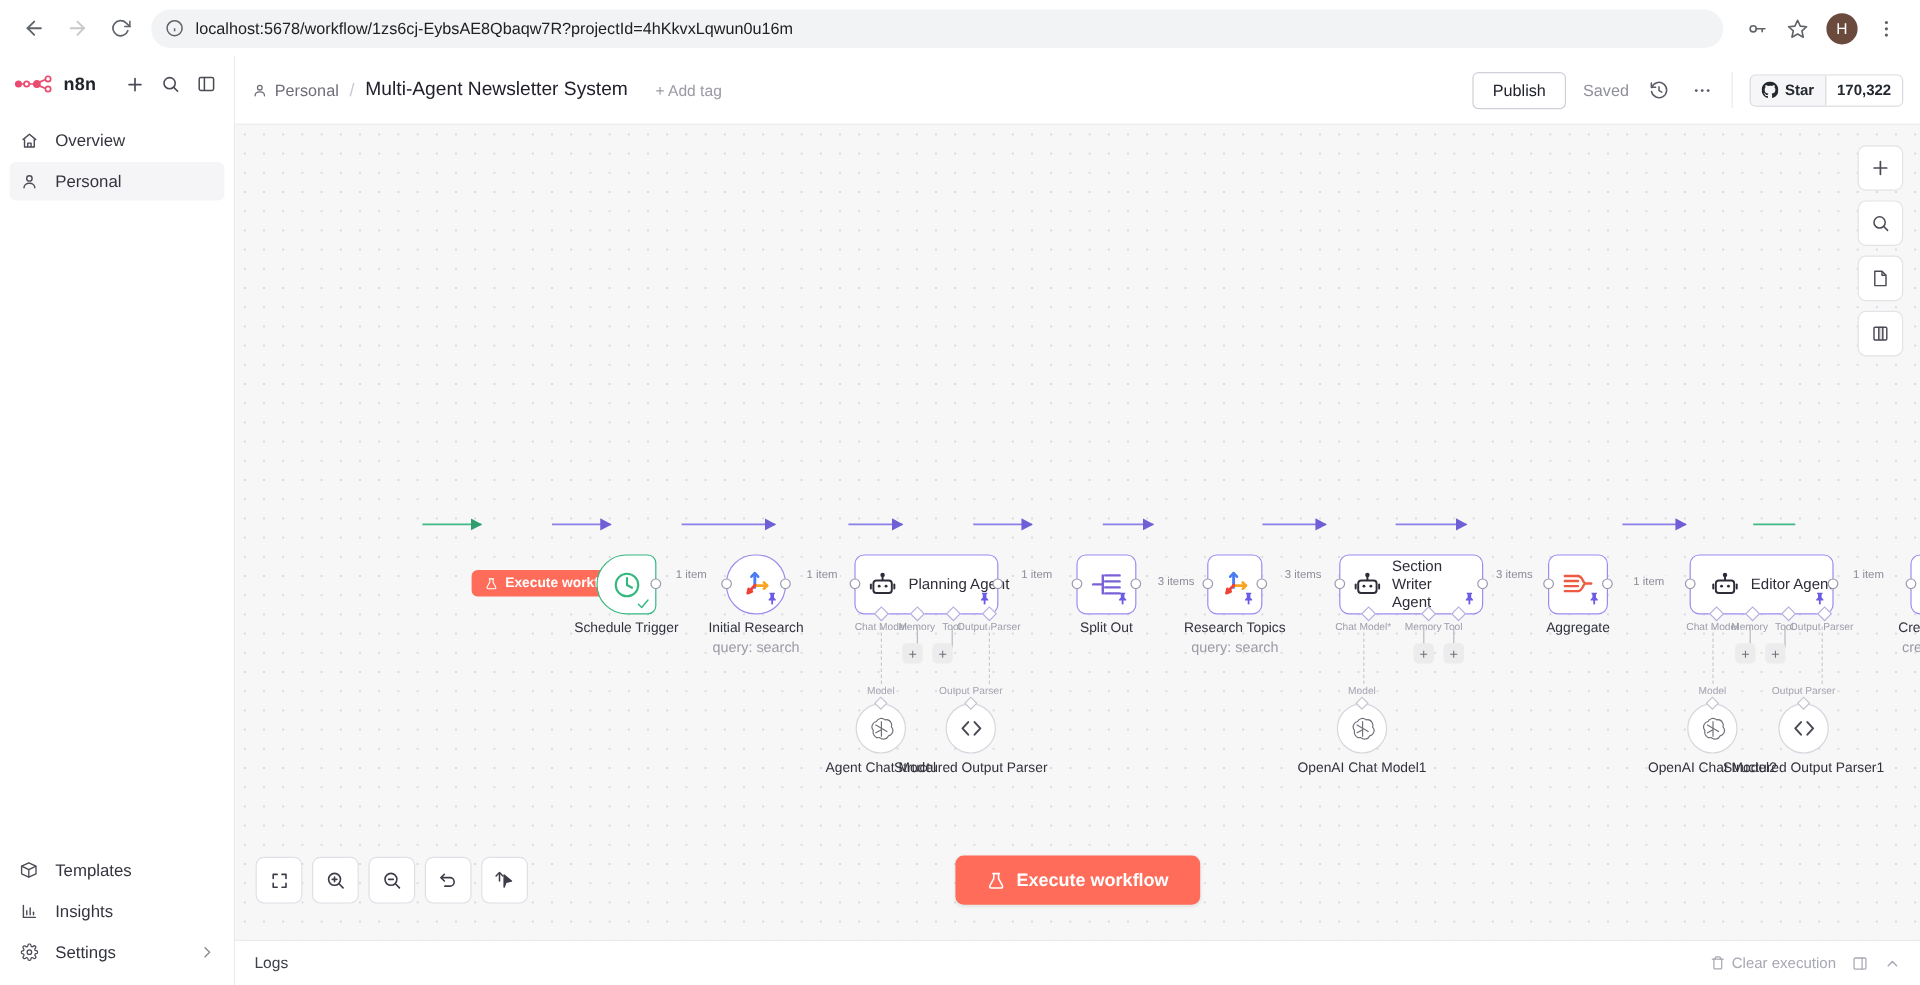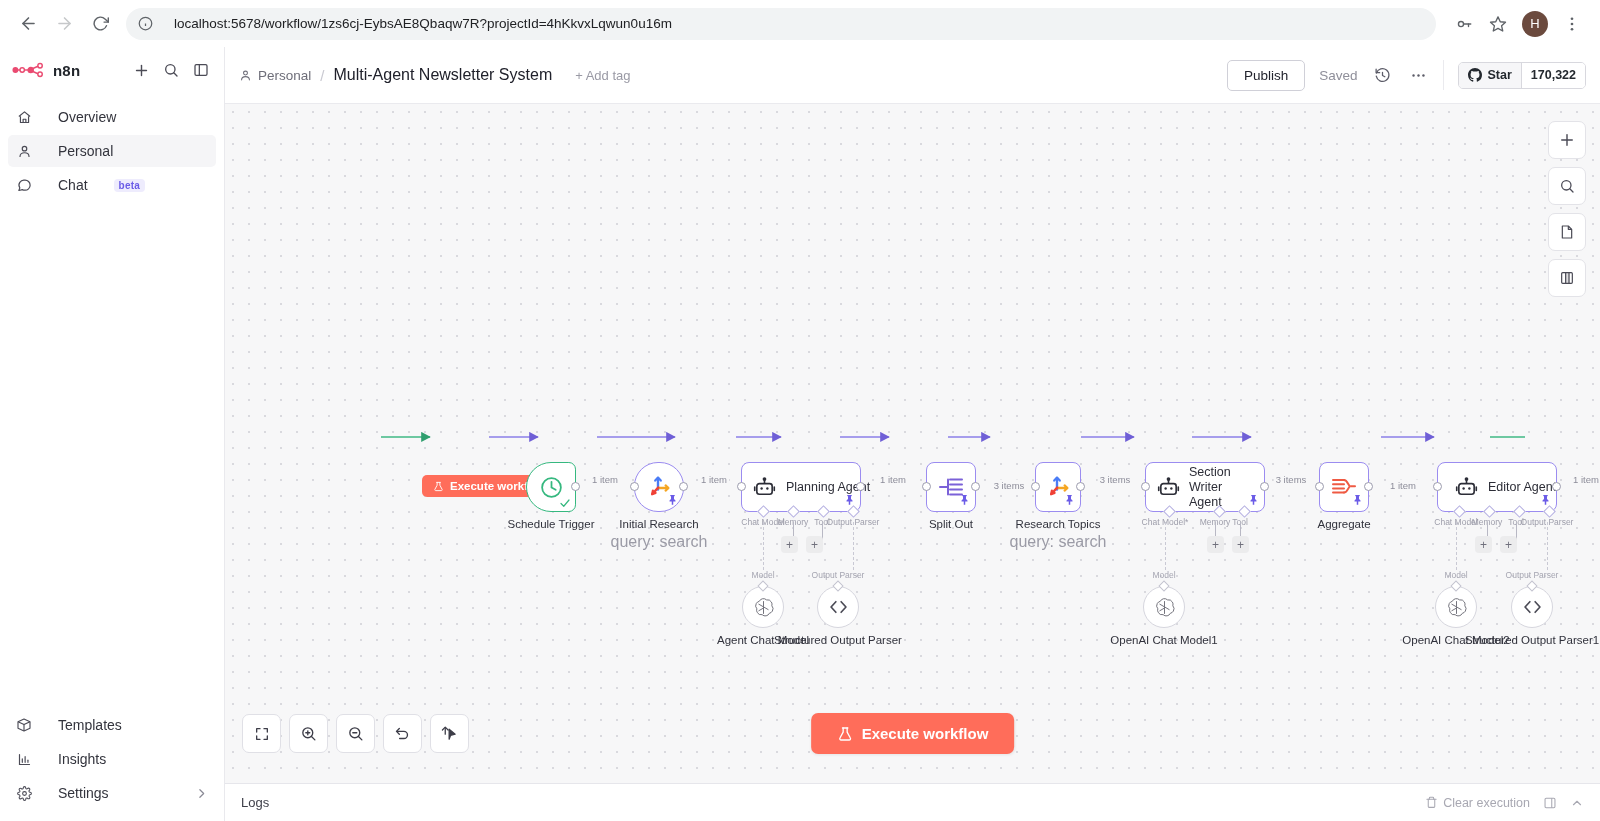--- a/index.html
+++ b/index.html
@@ -27,7 +27,7 @@
   .omnibox {
     flex: 1; height: 32px; margin: 0 8px 0 6px;
     background: #f1f3f4; border-radius: 16px;
-    display: flex; align-items: center; padding: 0 12px; gap: 21px;
+    display: flex; align-items: center; padding: 0 12px; gap: 10px;
   }
   .omnibox .url {
     font-size: 13.5px; color: #202124; white-space: nowrap;

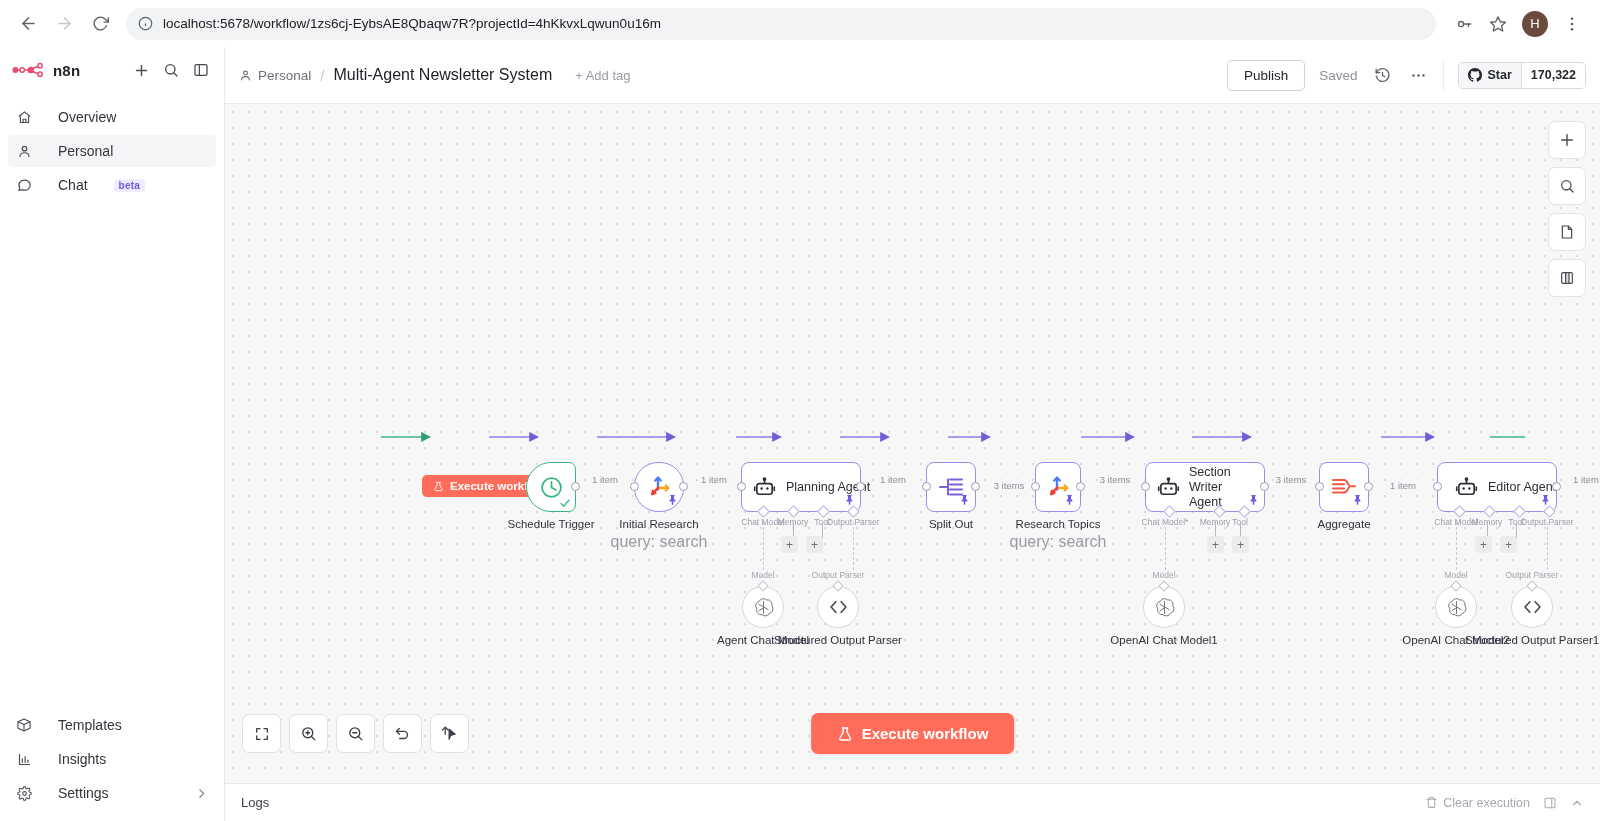--- a/index.html
+++ b/index.html
@@ -51,7 +51,7 @@
 
   
   .sidebar {
-    width: 225px; flex: none; background: #fff;
+    width: 196px; flex: none; background: #fff;
     border-right: 1px solid #e9e9ed;
     display: flex; flex-direction: column;
     padding: 0 8px;

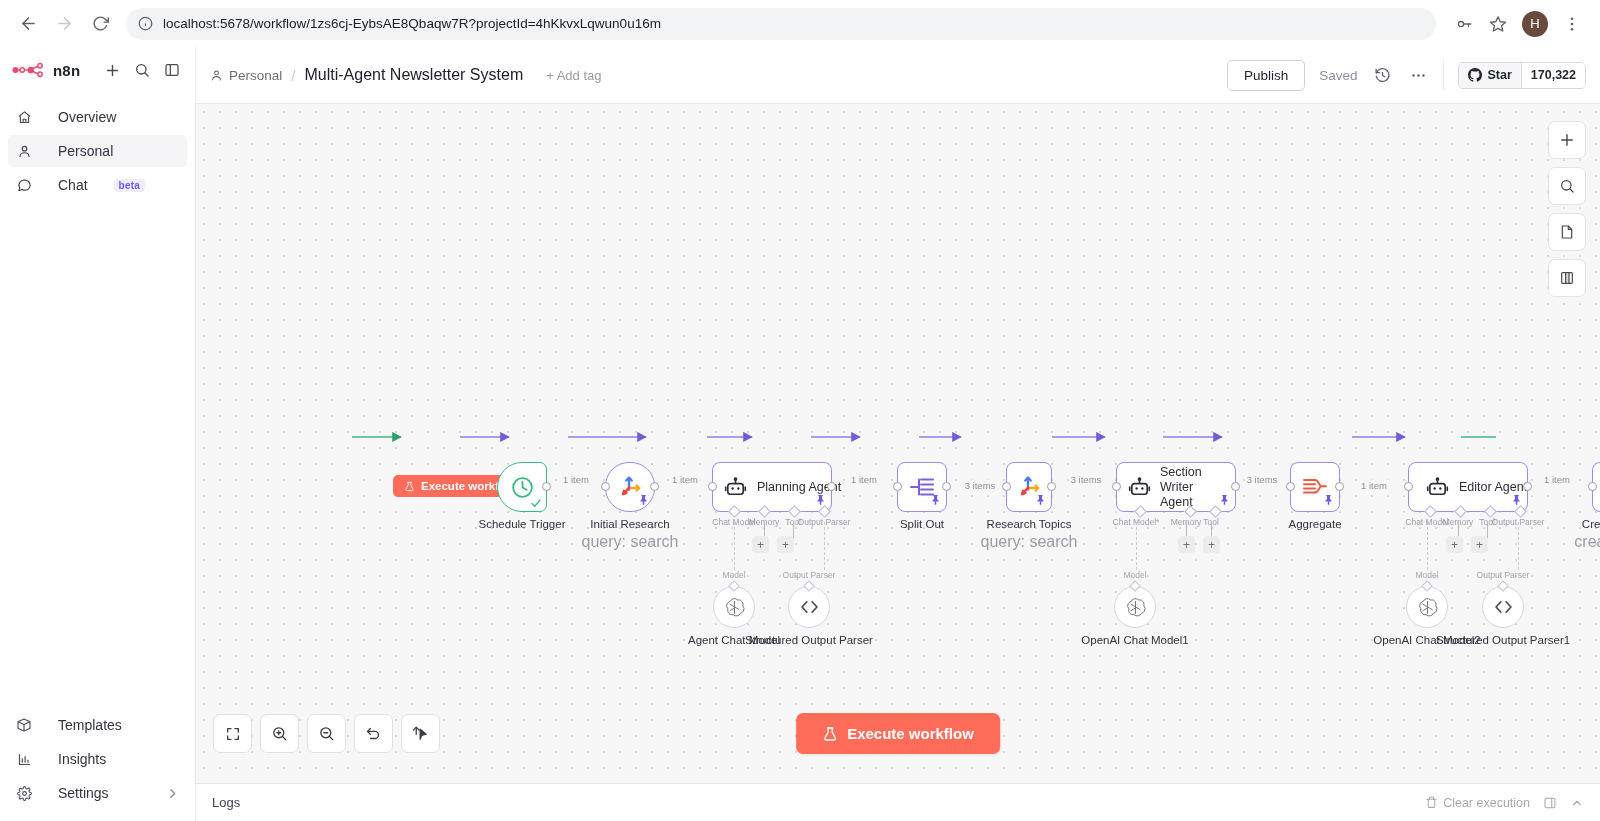--- a/index.html
+++ b/index.html
@@ -65,7 +65,7 @@
   .side-top .mini { width: 22px; height: 22px; display: flex; align-items: center; justify-content: center; color: #4b4b56; }
   .side-items { margin-top: 8px; display: flex; flex-direction: column; gap: 2px; }
   .side-item {
-    height: 32px; display: flex; align-items: center; gap: 26px;
+    height: 32px; display: flex; align-items: center; gap: 14px;
     padding: 0 8px; border-radius: 5px;
     font-size: 14px; color: #33343d;
   }

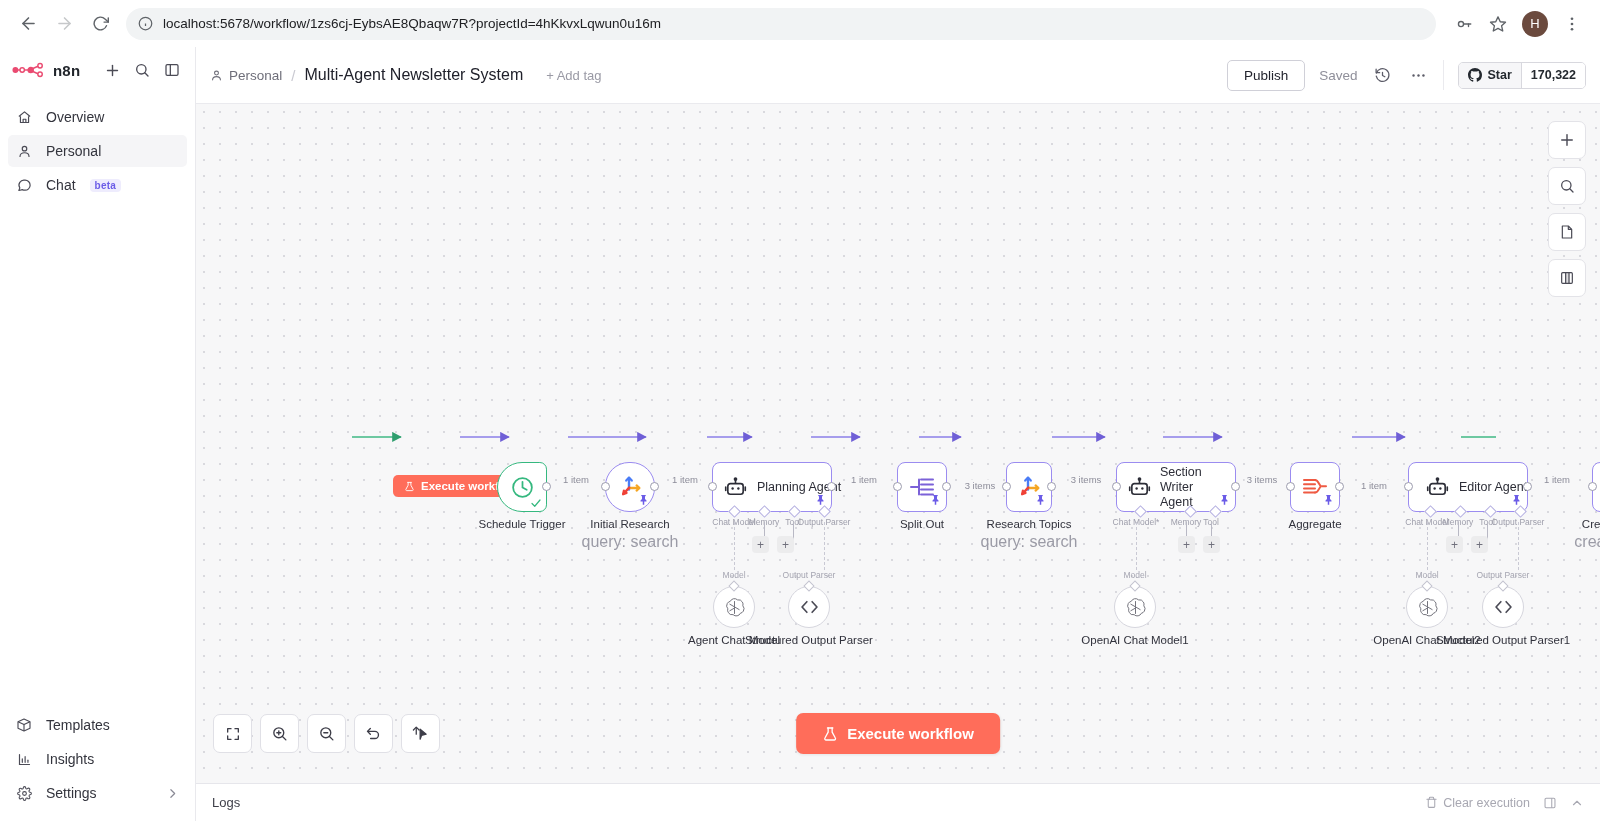--- a/index.html
+++ b/index.html
@@ -378,15 +378,6 @@
         </span>
         <span>Personal</span>
       </div>
-      <div class="side-item">
-        <span class="si-ic">
-          <svg width="15" height="15" viewBox="0 0 24 24" fill="none" stroke="currentColor" stroke-width="1.9" stroke-linejoin="round">
-              <path d="M21 11.5a8 8 0 0 1-8.5 8 9 9 0 0 1-4-.9L3 20l1.5-4.2A8 8 0 0 1 12.5 3.5a8 8 0 0 1 8.5 8z"></path>
-            </svg>
-        </span>
-        <span>Chat</span>
-        <span class="badge-beta">beta</span>
-      </div>
     </div>
 
     <div class="side-bottom">

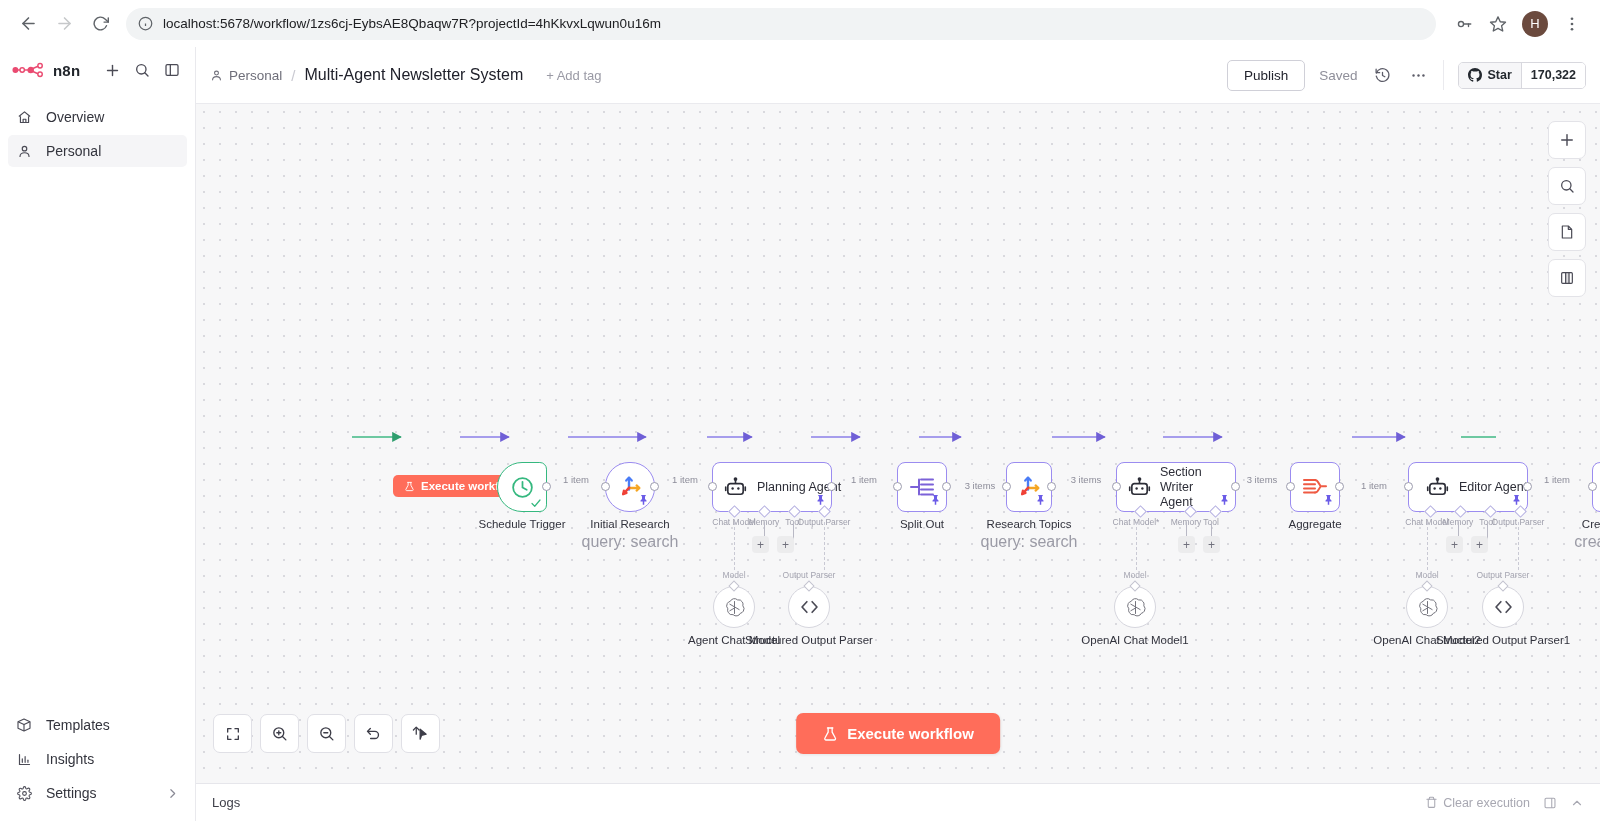--- a/index.html
+++ b/index.html
@@ -198,7 +198,7 @@
   }
   .node-label.wrap { white-space: normal; width: 150px; }
   .node-sub {
-    display: block; font-size: 16px; color: #9b9ba6; margin-top: 1px;
+    display: block; font-size: 12px; color: #9b9ba6; margin-top: 1px;
   }
   .node-inner-label {
     font-size: 12.5px; color: #2c2d37; white-space: nowrap;

